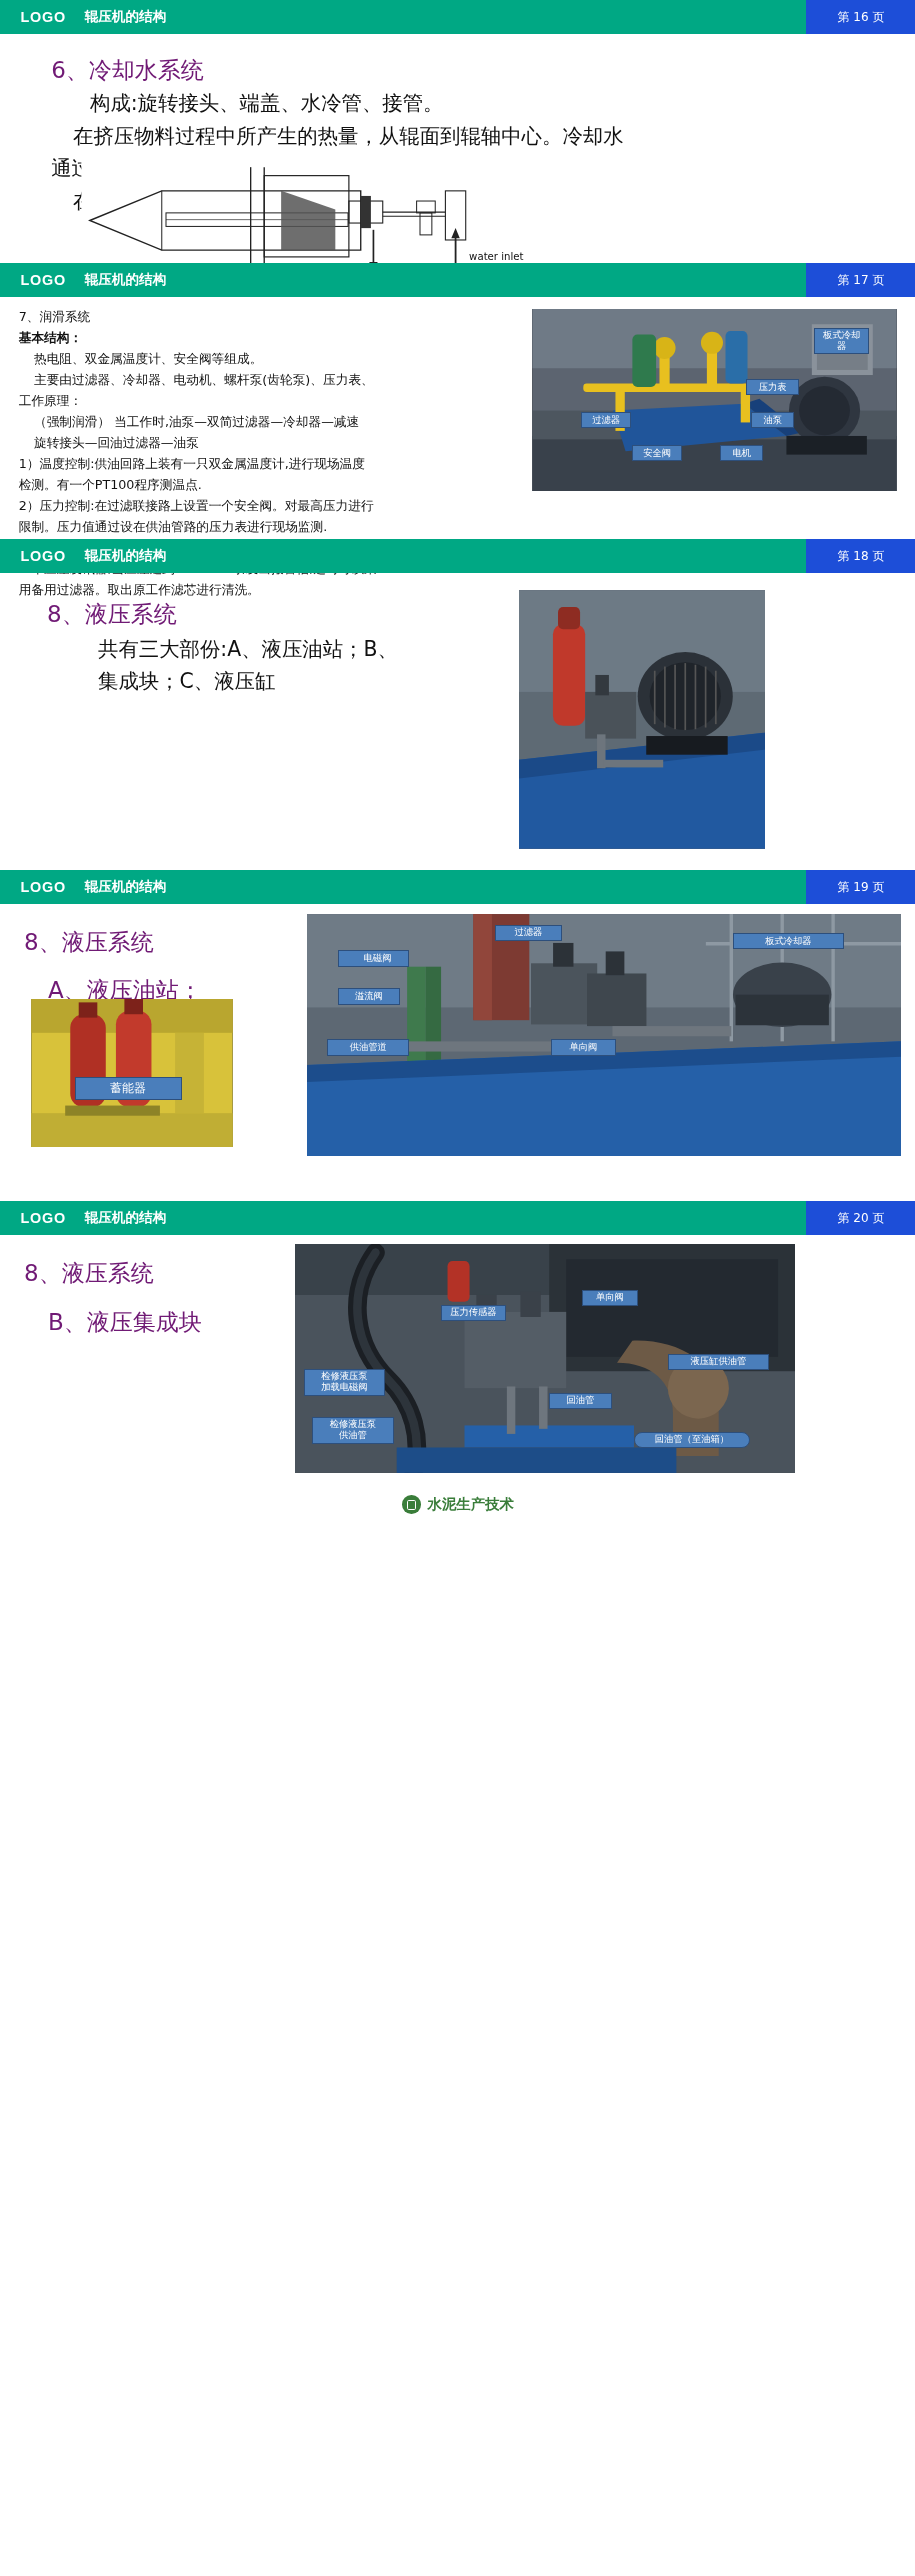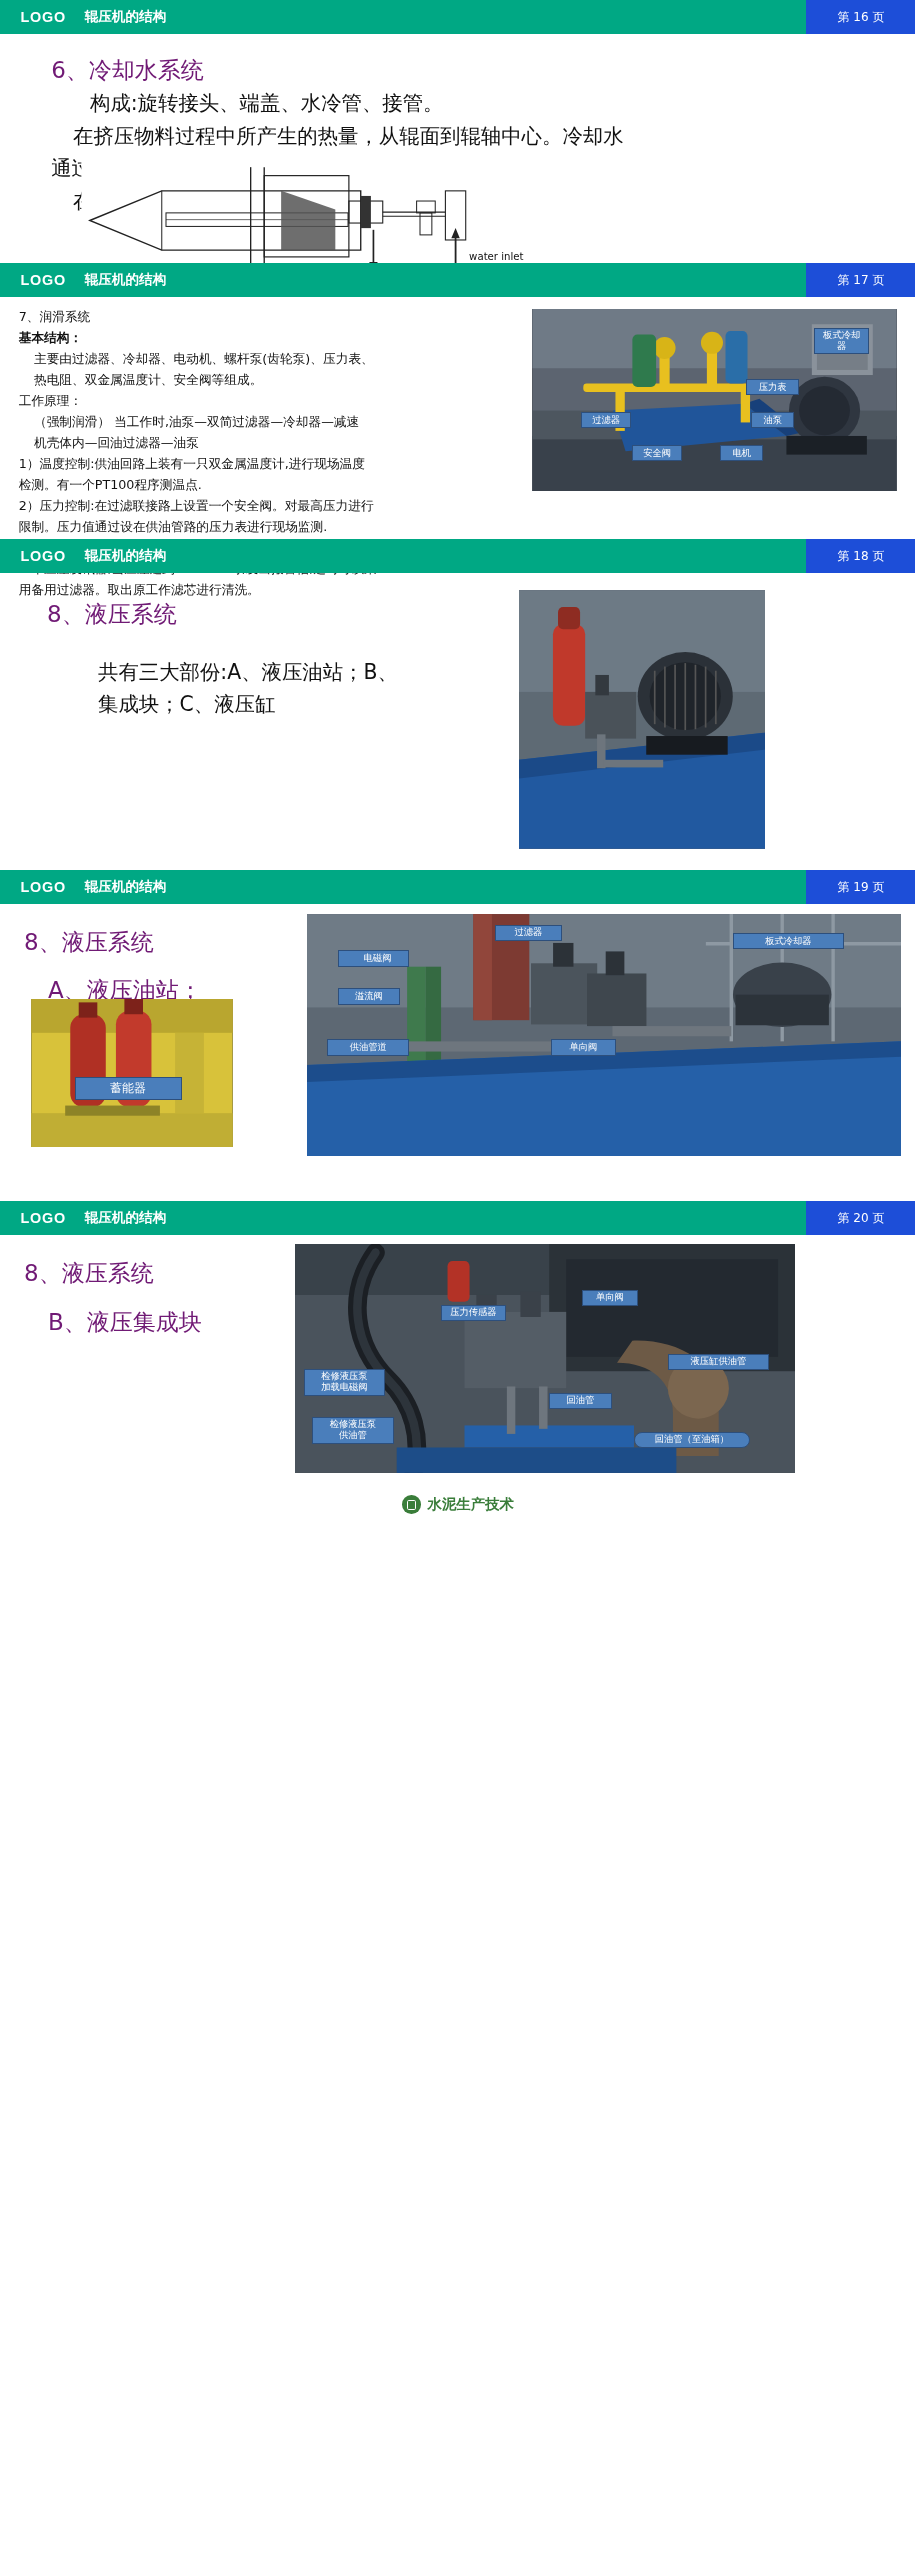--- a/index.html
+++ b/index.html
@@ -279,8 +279,8 @@
     <div class="left">
       <p class="sm-line cn">7、润滑系统</p>
       <p class="sm-line cn sm-bold">基本结构：</p>
+      <p class="sm-line cn" style="margin-left:15.3px">热电阻、双金属温度计、安全阀等组成。</p>
       <p class="sm-line cn" style="margin-left:15.3px">主要由过滤器、冷却器、电动机、螺杆泵(齿轮泵)、压力表、</p>
-      <p class="sm-line cn" style="margin-left:15.3px">热电阻、双金属温度计、安全阀等组成。</p>
       <p class="sm-line cn">工作原理：</p>
       <p class="sm-line cn" style="margin-left:15.3px">（强制润滑）  当工作时,油泵—双简过滤器—冷却器—减速</p>
       <p class="sm-line cn" style="margin-left:15.3px">机壳体内—回油过滤器—油泵</p>

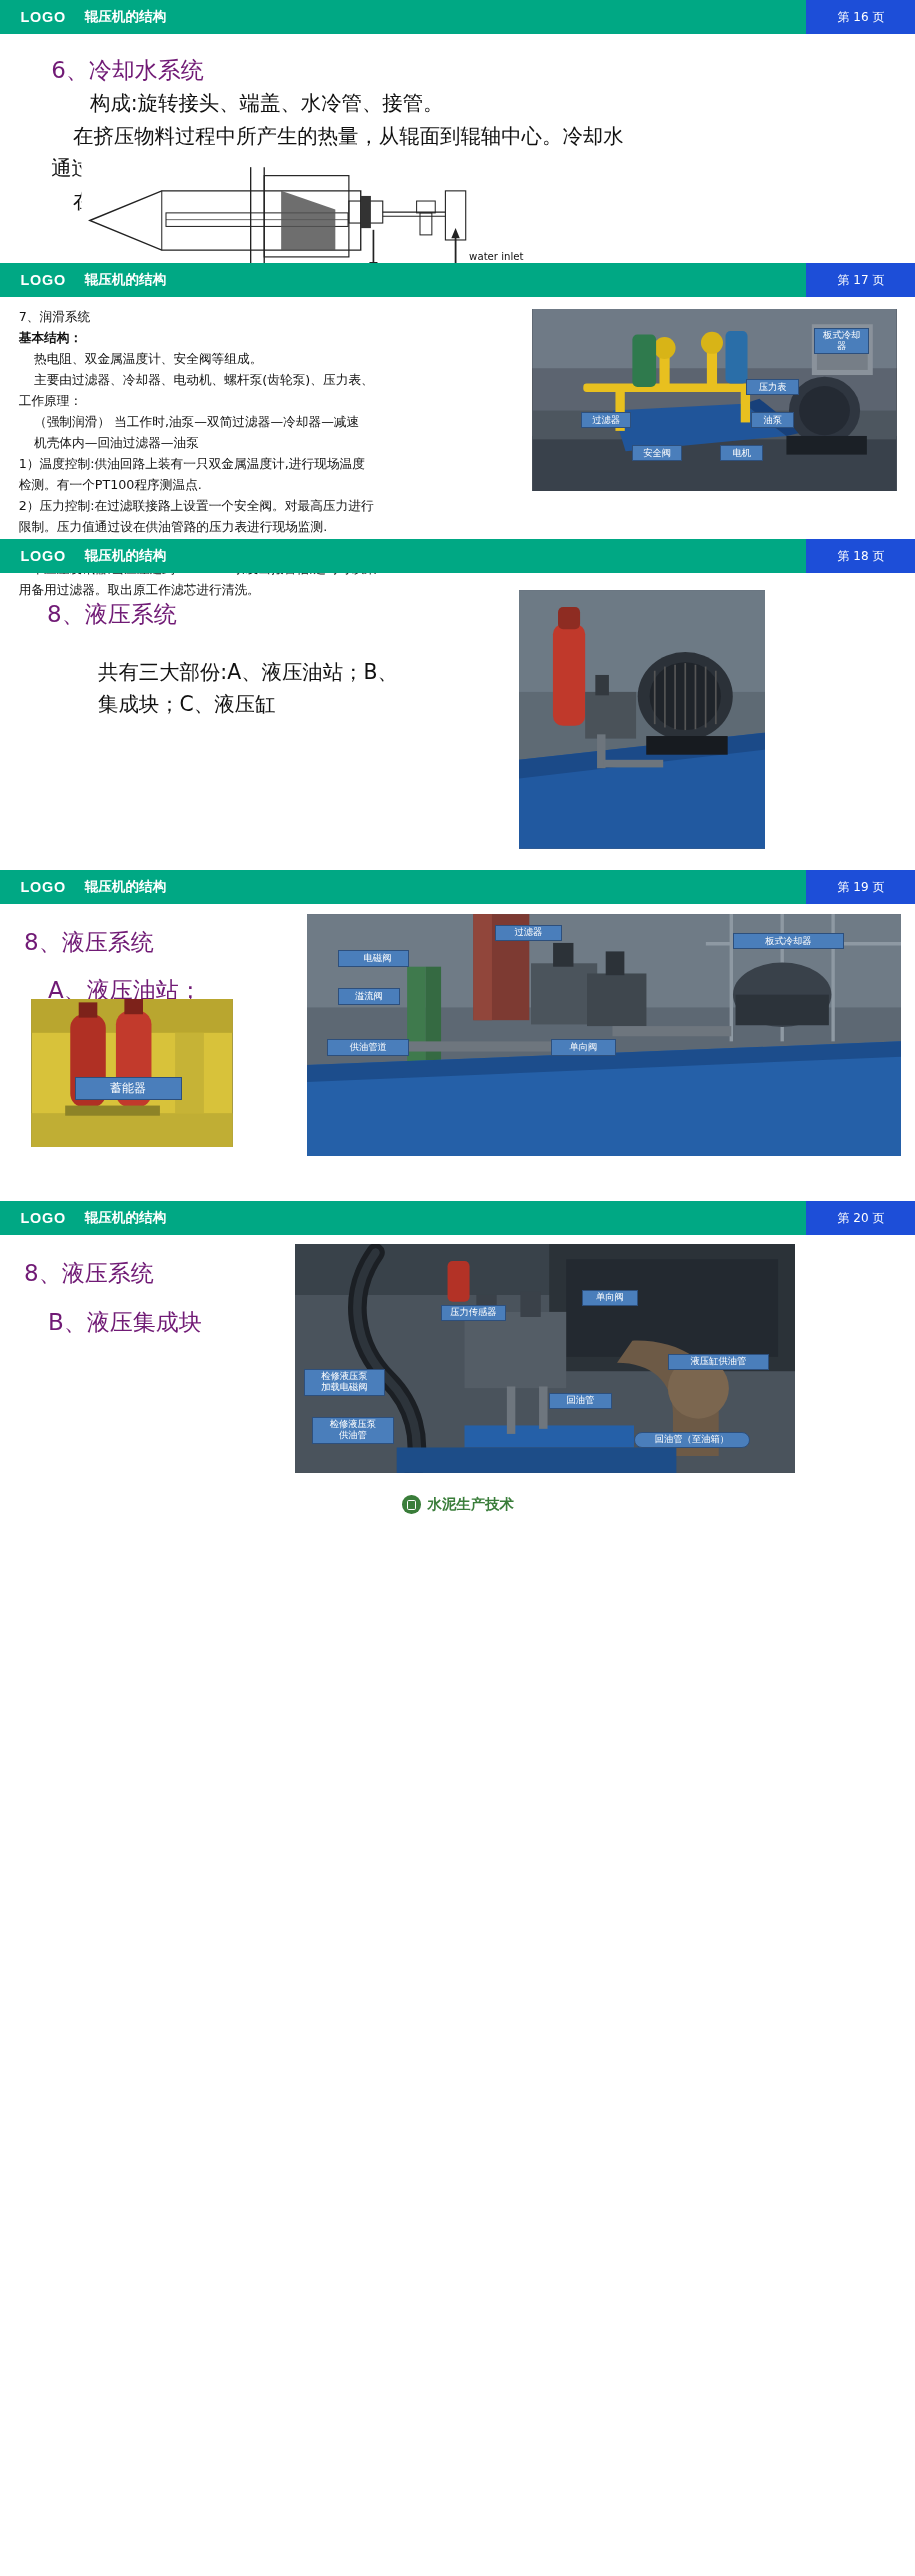--- a/index.html
+++ b/index.html
@@ -283,7 +283,7 @@
       <p class="sm-line cn" style="margin-left:15.3px">主要由过滤器、冷却器、电动机、螺杆泵(齿轮泵)、压力表、</p>
       <p class="sm-line cn">工作原理：</p>
       <p class="sm-line cn" style="margin-left:15.3px">（强制润滑）  当工作时,油泵—双简过滤器—冷却器—减速</p>
-      <p class="sm-line cn" style="margin-left:15.3px">机壳体内—回油过滤器—油泵</p>
+      <p class="sm-line cn" style="margin-left:15.3px">旋转接头—回油过滤器—油泵</p>
       <p class="sm-line cn">1）温度控制:供油回路上装有一只双金属温度计,进行现场温度</p>
       <p class="sm-line cn">检测。有一个PT100程序测温点.</p>
       <p class="sm-line cn">2）压力控制:在过滤联接路上设置一个安全阀。对最高压力进行</p>

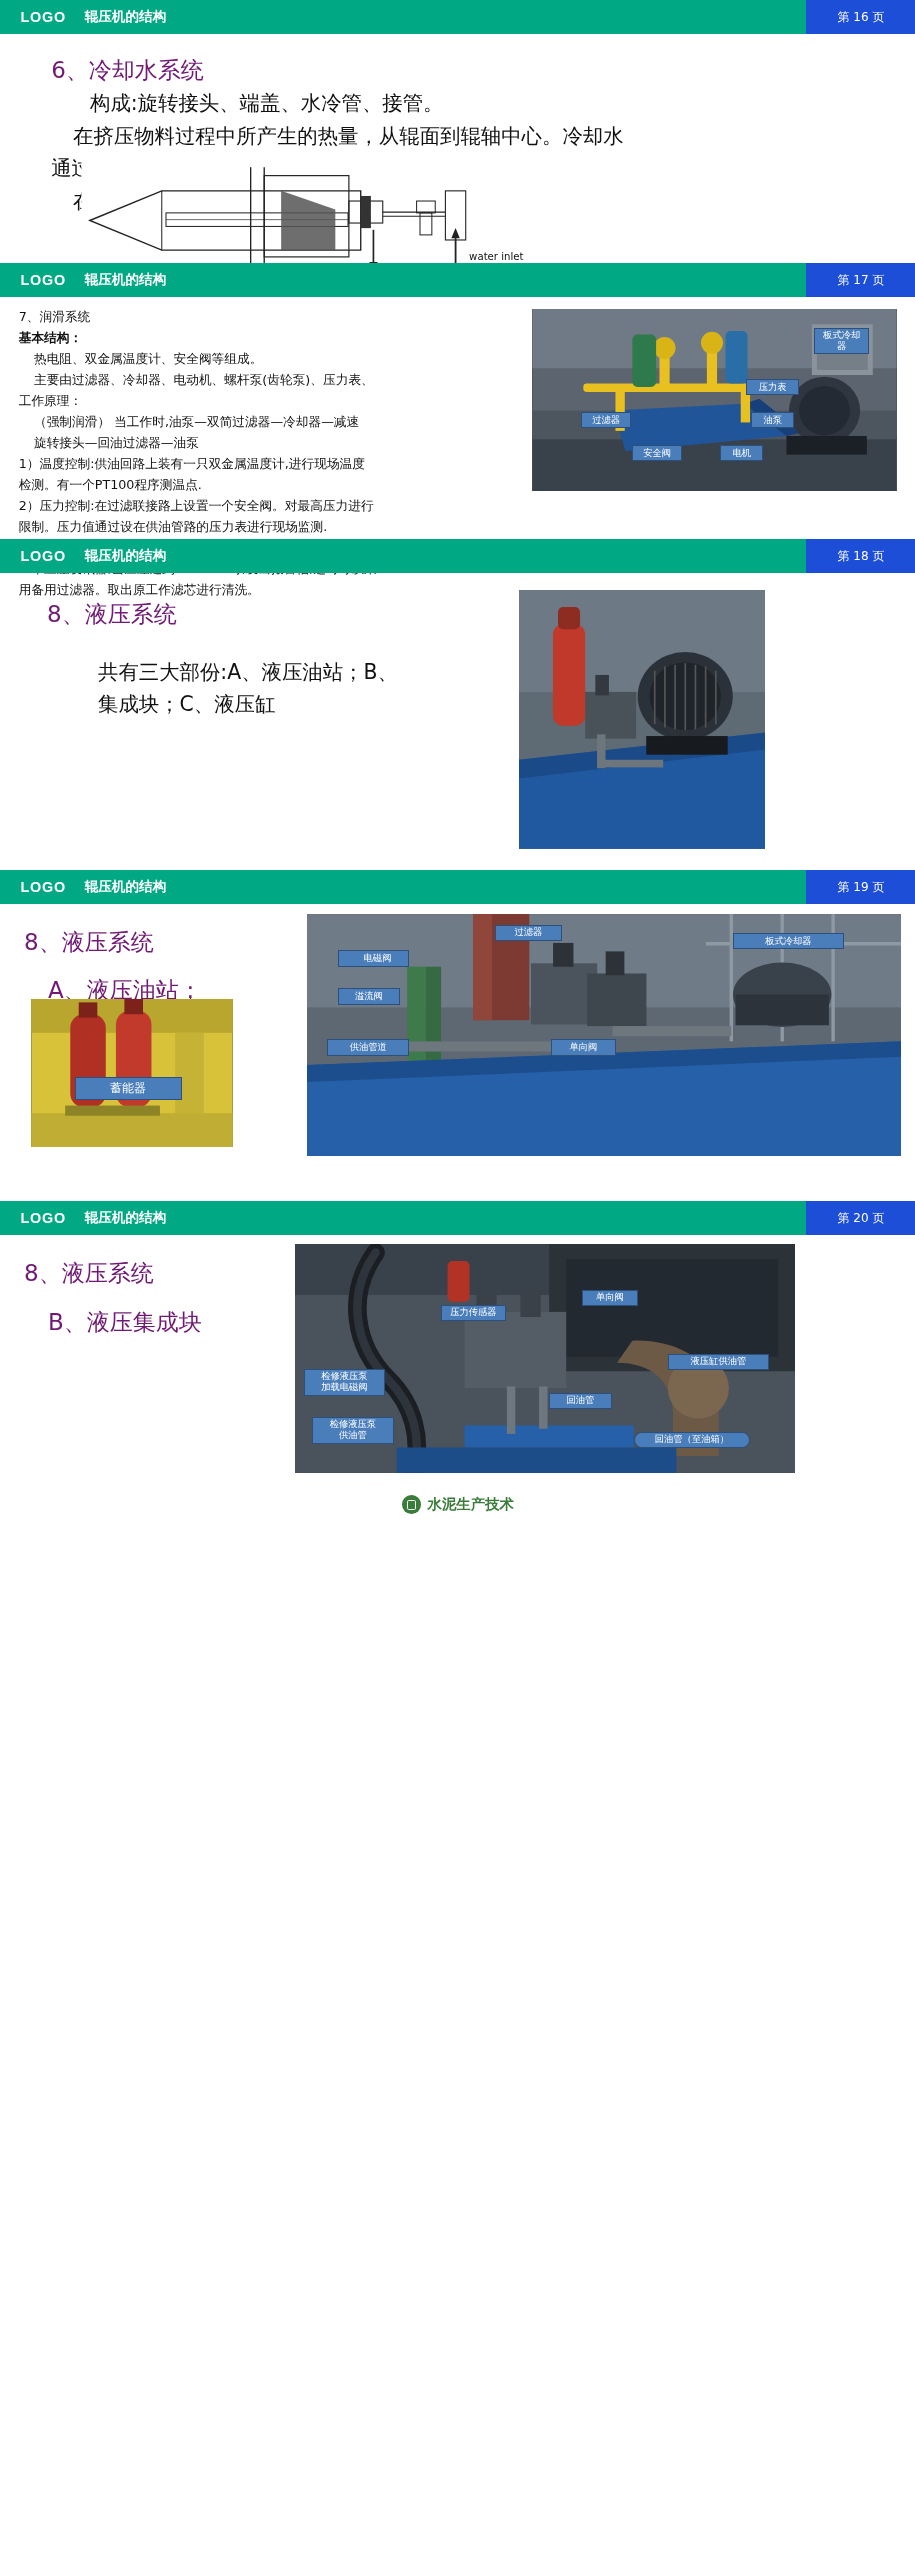--- a/index.html
+++ b/index.html
@@ -342,7 +342,7 @@
   <div class="slide-body s18">
     <div class="txt">
       <p class="h-line cn">8、液压系统</p>
-      <p class="p-line cn t2" style="margin-top:24px">共有三大部份:A、液压油站；B、</p>
+      <p class="p-line cn t2" style="margin-top:1px">共有三大部份:A、液压油站；B、</p>
       <p class="p-line cn t2">集成块；C、液压缸</p>
     </div>
     <div class="photo photo-frame">

